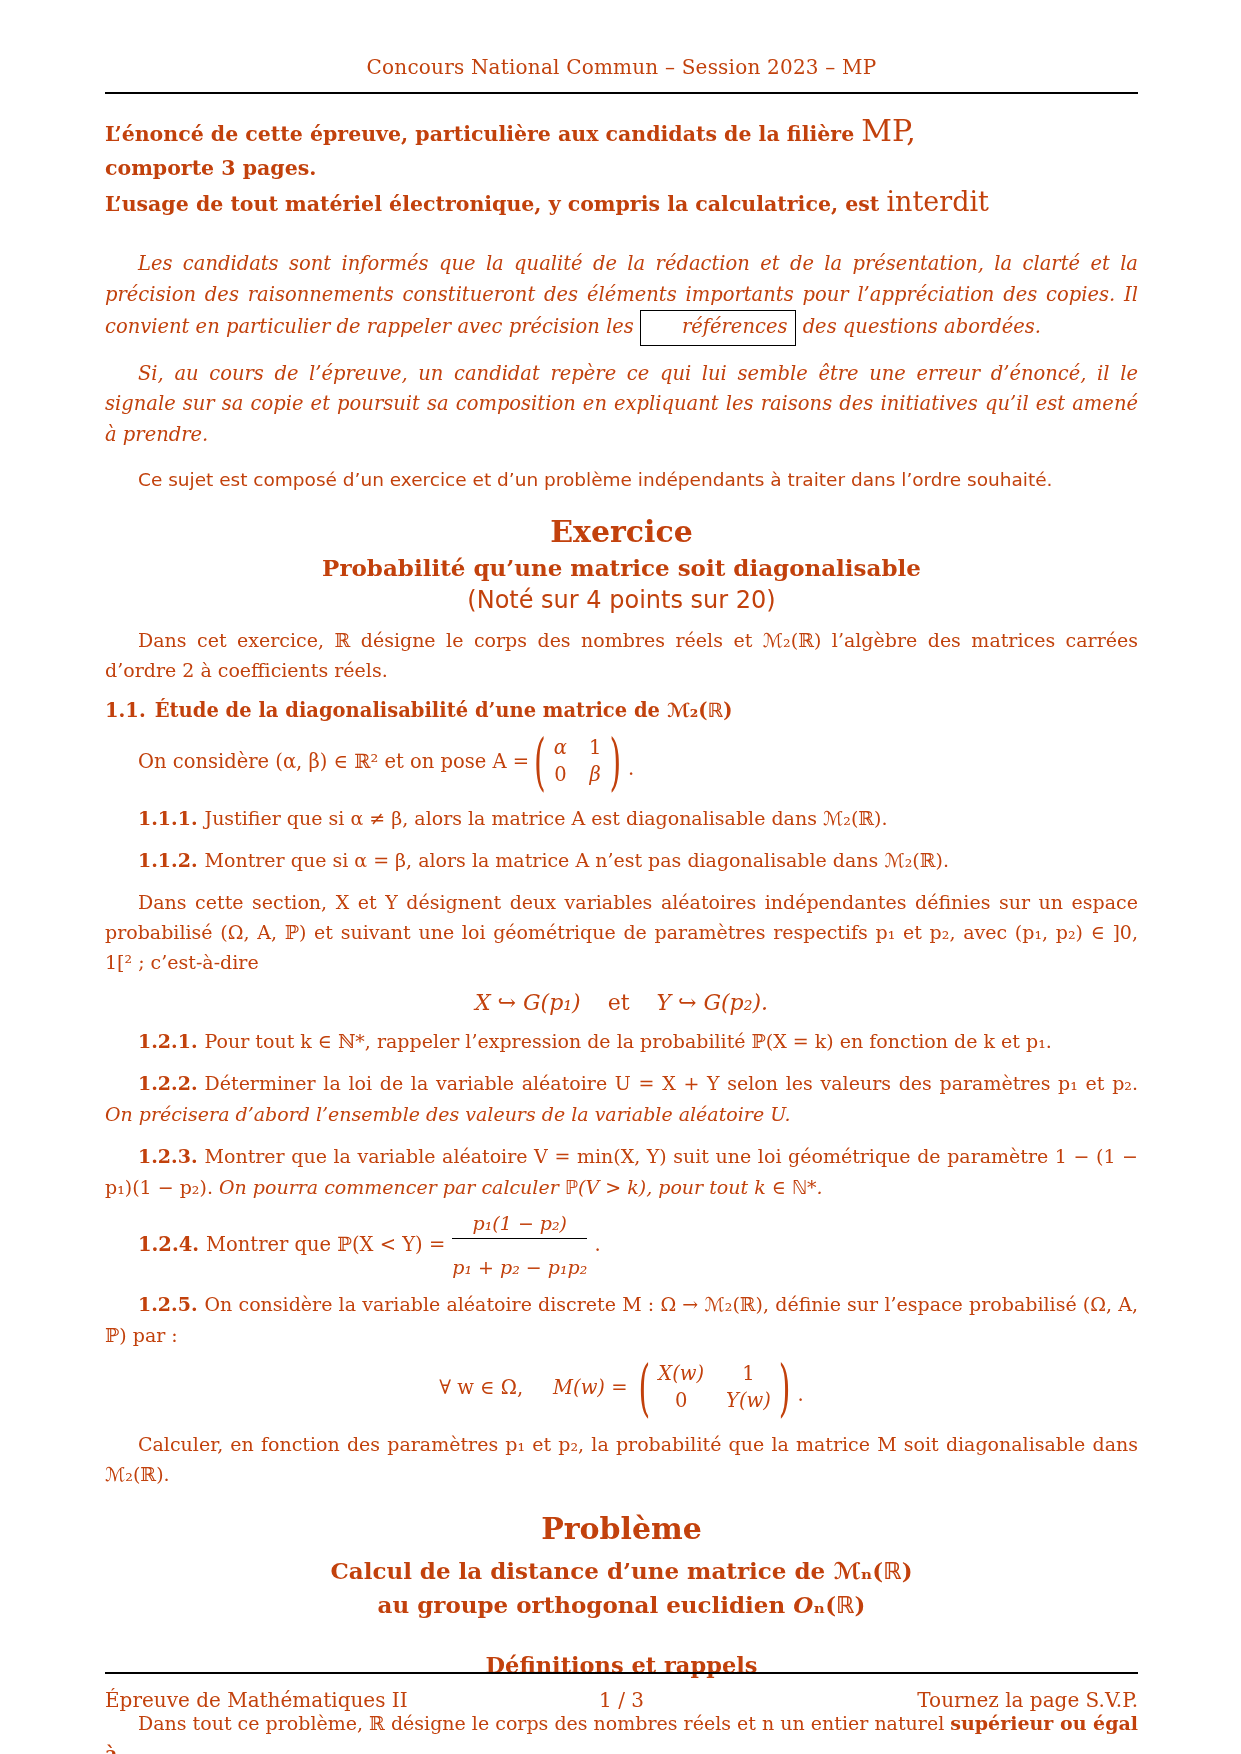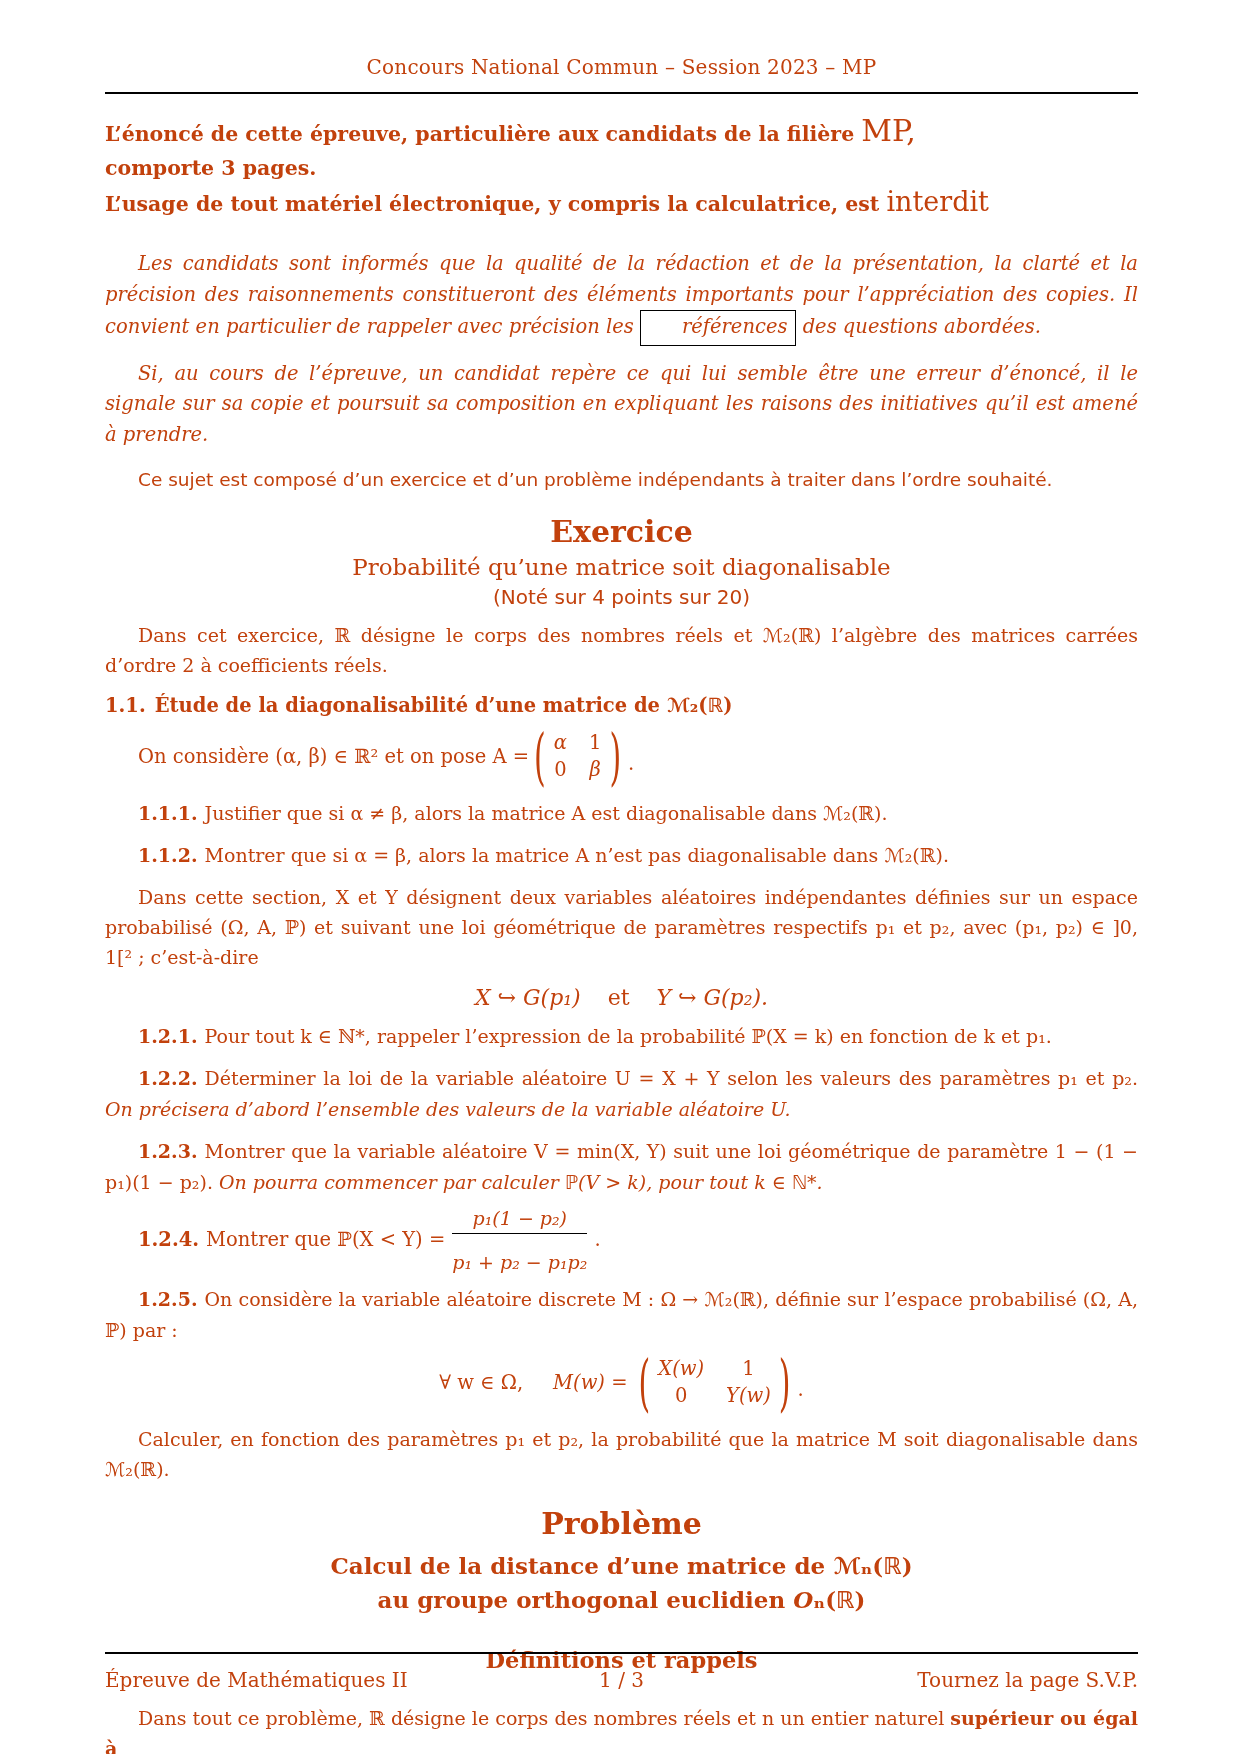--- a/index.html
+++ b/index.html
@@ -32,7 +32,7 @@
 
   
   .ex-title {text-align:center; font-weight:bold; font-size:30px; margin-top:18px;}
-  .ex-subtitle {text-align:center; font-weight:normal; font-size:23px; margin-top:5px;}
+  .ex-subtitle {text-align:center; font-weight:bold; font-size:23px; margin-top:5px;}
   .ex-note {text-align:center; font-family:"DejaVu Sans",sans-serif; font-size:20px; margin-top:5px;}
 
   .body-par {font-size:19px; line-height:30px; text-align:justify; margin:11px 0 0 0; text-indent:33px;}

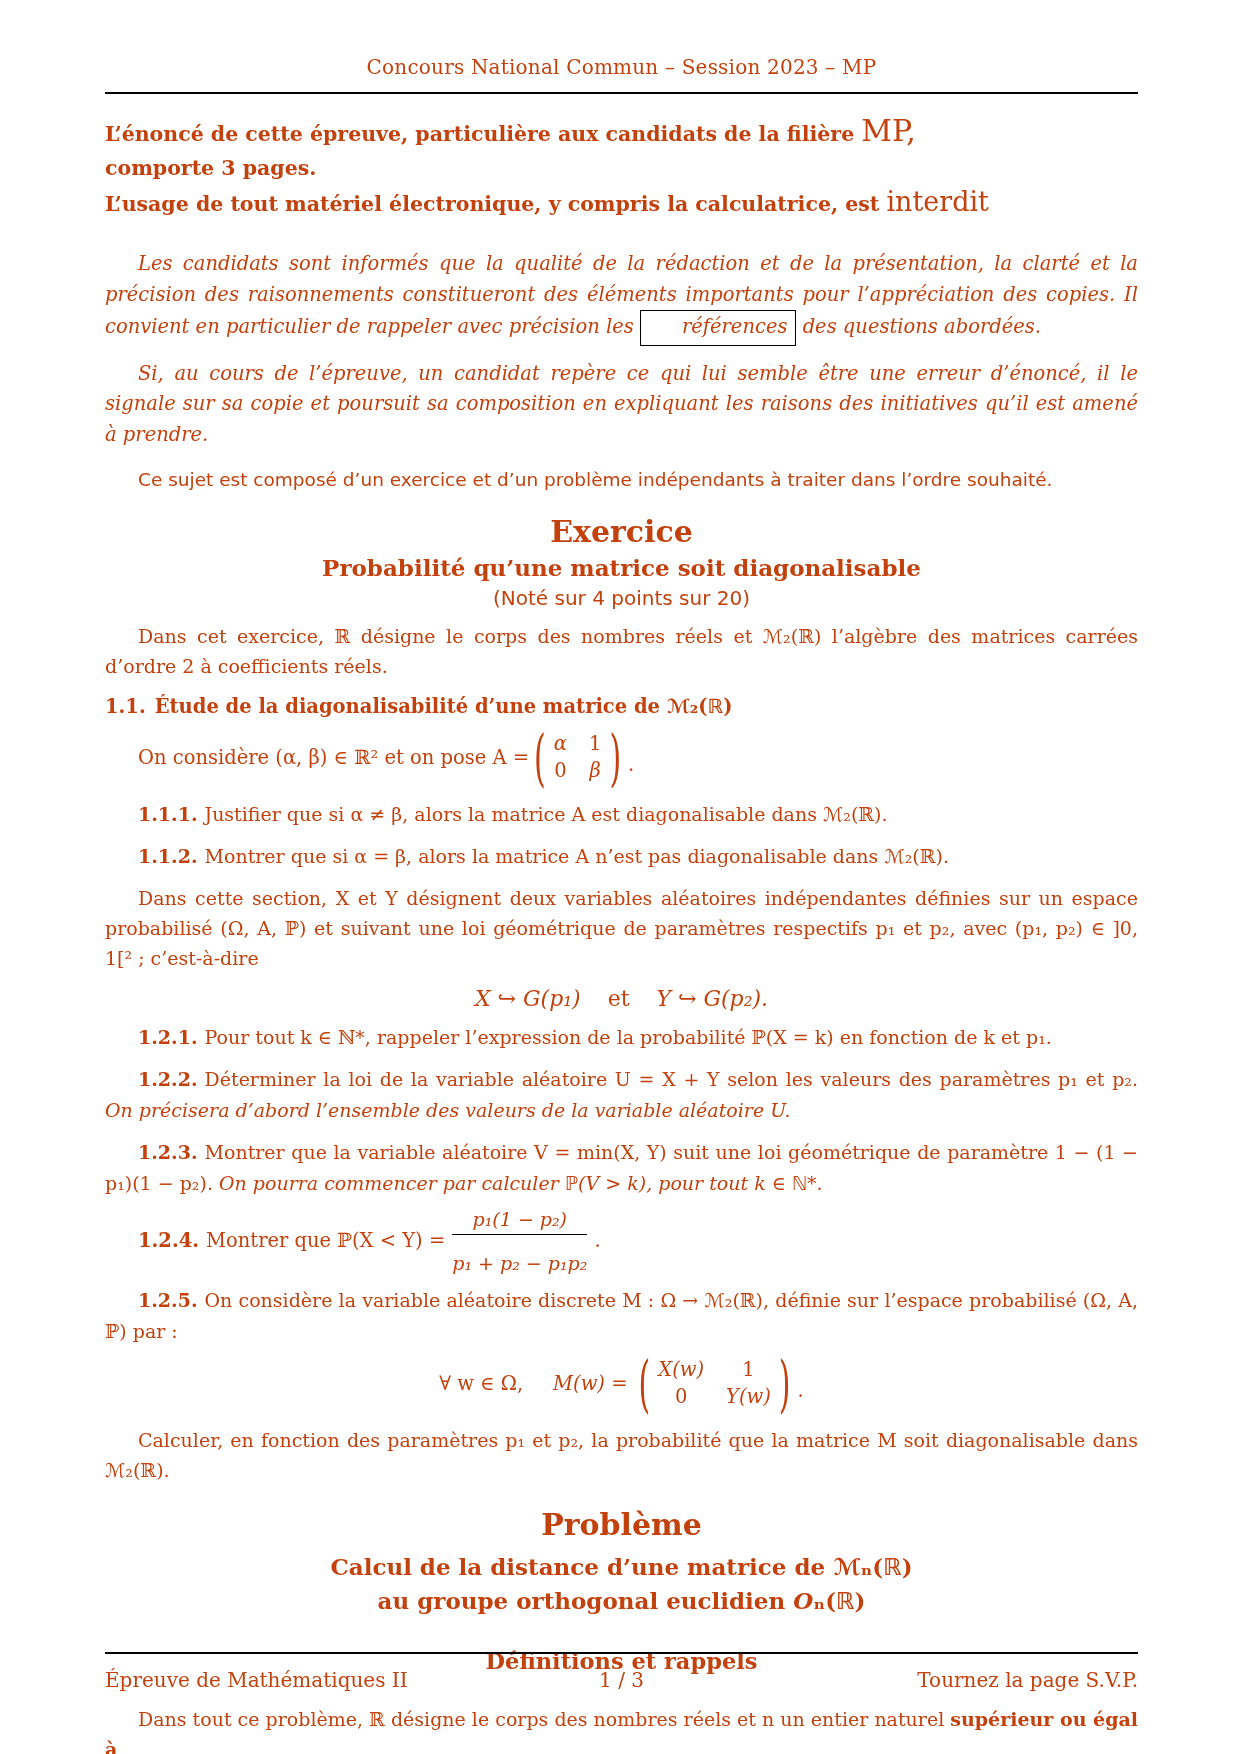--- a/index.html
+++ b/index.html
@@ -33,7 +33,7 @@
   
   .ex-title {text-align:center; font-weight:bold; font-size:30px; margin-top:18px;}
   .ex-subtitle {text-align:center; font-weight:bold; font-size:23px; margin-top:5px;}
-  .ex-note {text-align:center; font-family:"DejaVu Sans",sans-serif; font-size:20px; margin-top:5px;}
+  .ex-note {text-align:center; font-family:"DejaVu Sans",sans-serif; font-size:24px; margin-top:5px;}
 
   .body-par {font-size:19px; line-height:30px; text-align:justify; margin:11px 0 0 0; text-indent:33px;}
 

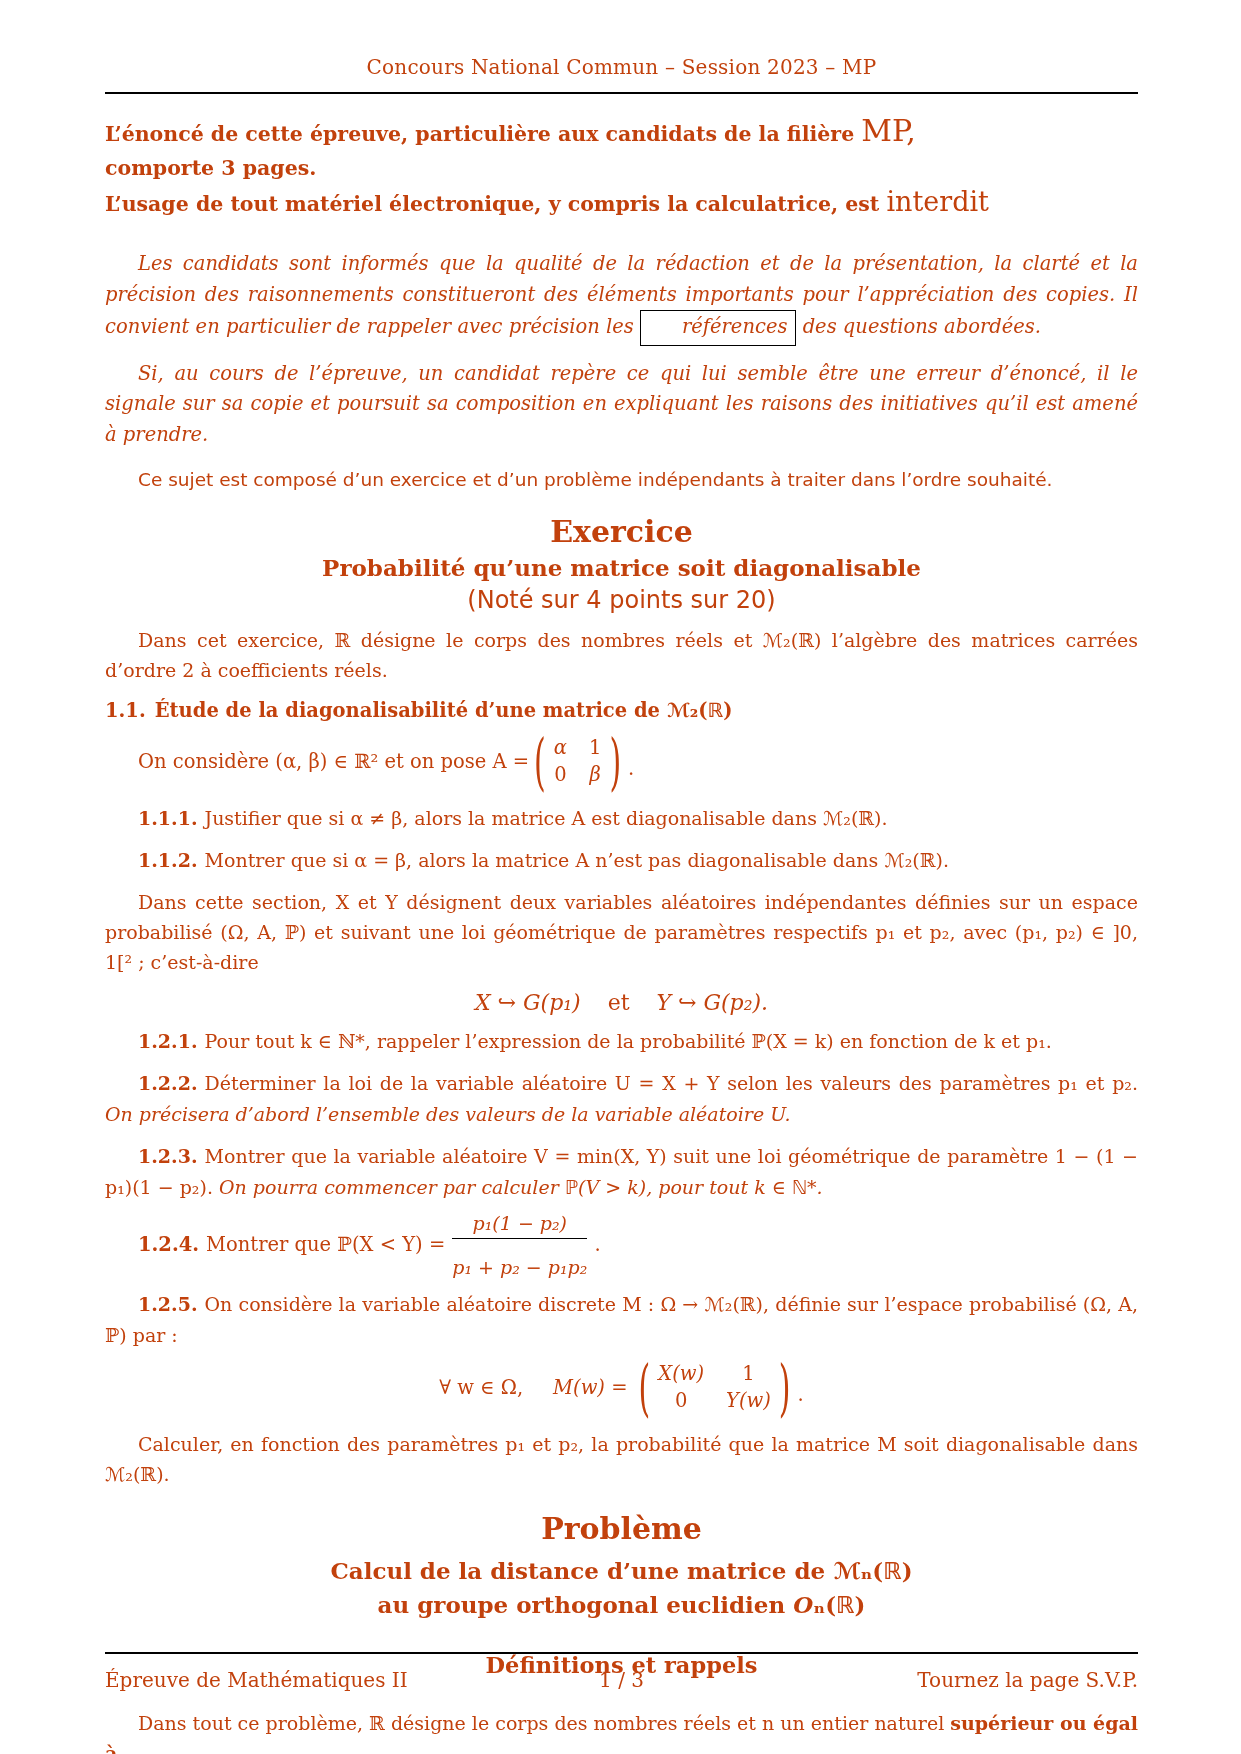--- a/index.html
+++ b/index.html
@@ -73,7 +73,7 @@
   .rappels {text-align:center; font-weight:bold; font-size:22.5px; margin-top:30px;}
 
   
-  .footer {position:absolute; left:105px; right:103px; bottom:62px;}
+  .footer {position:absolute; left:105px; right:103px; bottom:42px;}
   .footer-rule {border:none; border-top:2.5px solid #000; margin:0;}
   .footer-row {display:grid; grid-template-columns:1fr auto 1fr; align-items:baseline; margin-top:14px; font-size:20px;}
   .footer-left {text-align:left;}

